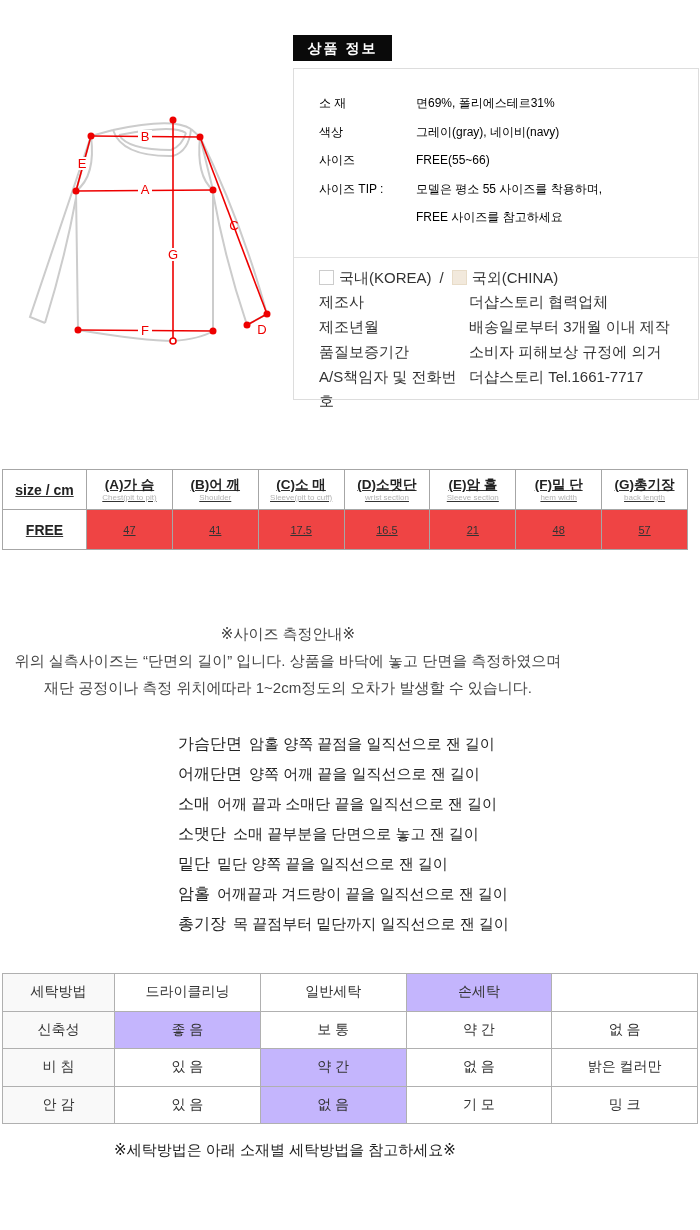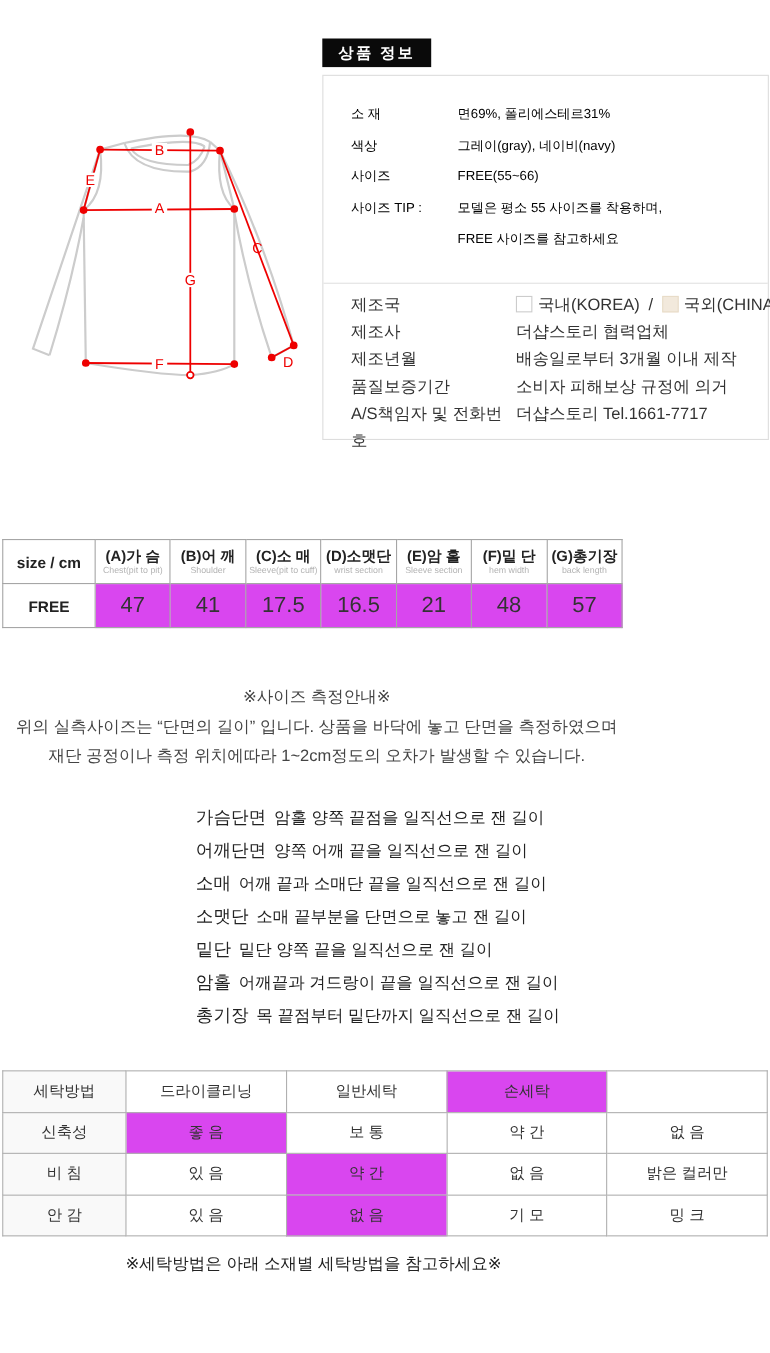--- a/index.html
+++ b/index.html
@@ -165,7 +165,6 @@
     <div class="divider"></div>
 
     <div class="manu-row">
-      <span class="manu-label">제조국</span>
       <span class="manu-value">
         <span class="cbox"></span><span>국내(KOREA)</span><span class="origin-sep">/</span><span class="cbox checked"></span><span>국외(CHINA)</span>
       </span>

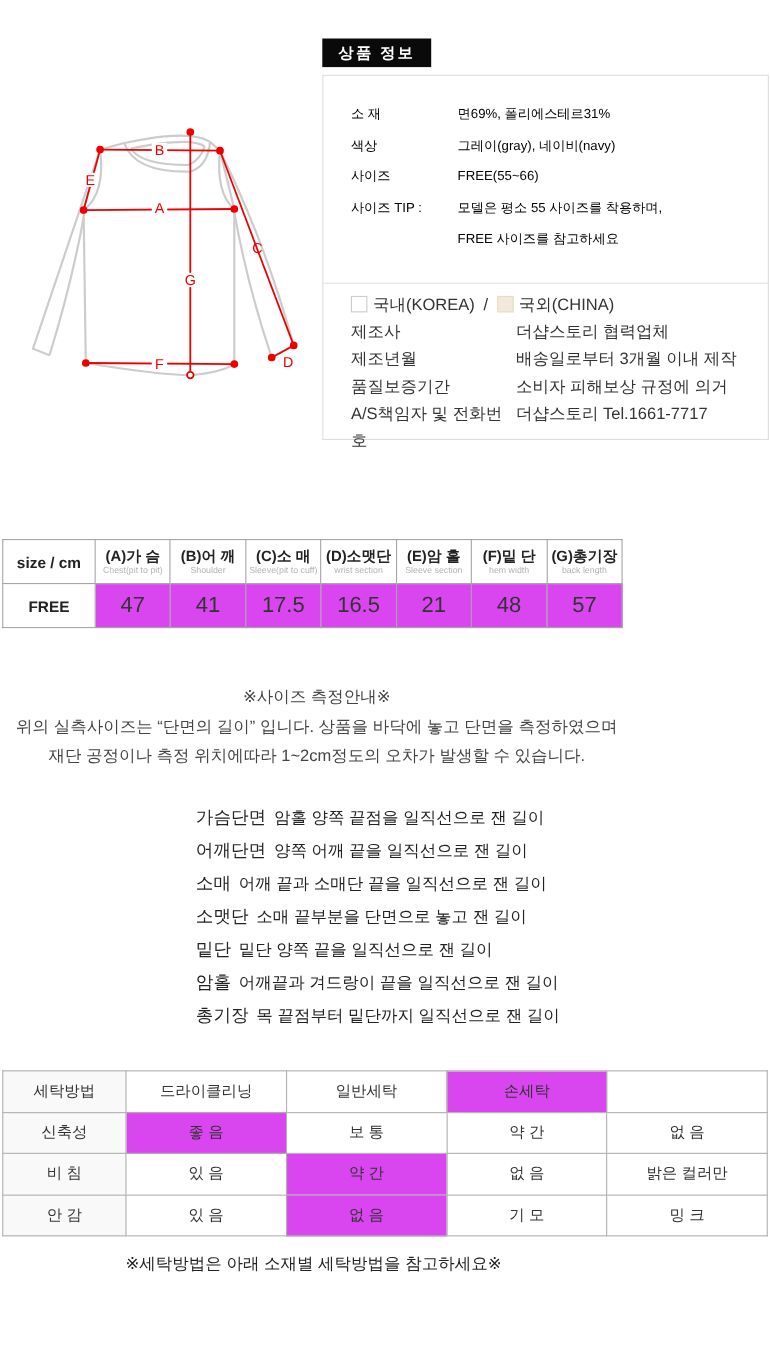--- a/index.html
+++ b/index.html
@@ -36,7 +36,7 @@
   .diagram { position:absolute; left:25px; top:78px; width:260px; height:285px; }
   
   table { border-collapse:collapse; position:absolute; table-layout:fixed; }
-  .size-table { left:2px; top:490px; width:564px; }
+  .size-table { left:2px; top:469px; width:686px;text-decoration:underline; }
   .size-table th, .size-table td {
     border:1px solid #a6a6a6; text-align:center; vertical-align:middle;
     height:40px; padding:0; font-weight:normal;

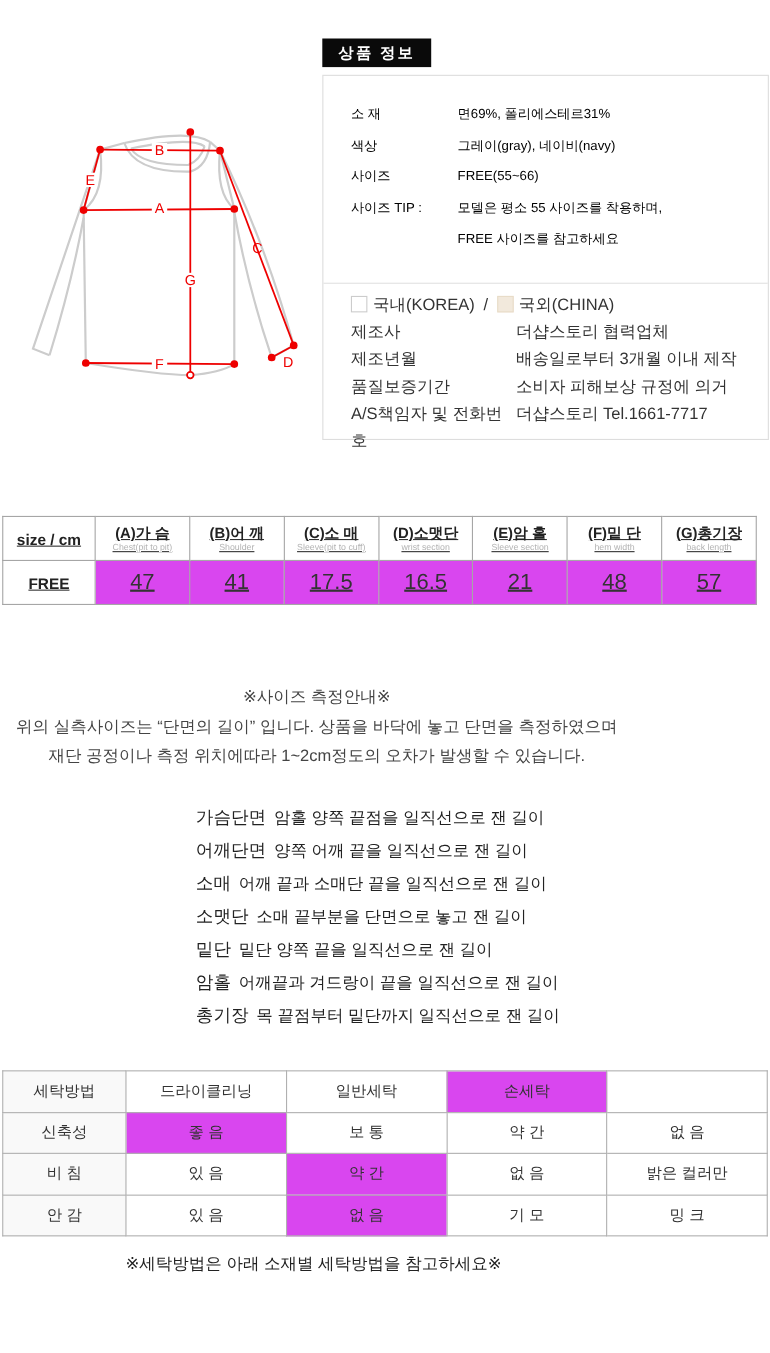--- a/index.html
+++ b/index.html
@@ -46,7 +46,7 @@
   .size-table .sub { font-size:8px; color:#b3b3b3; line-height:10px; }
   .size-table .corner { font-size:14px; font-weight:bold; color:#222; }
   .size-table td.rowlab { font-size:14px; font-weight:bold; color:#222; background:#fff; }
-  .size-table td.val { font-size:20px; color:#333; background:#d946ef; }
+  .size-table td.val { font-size:11px; color:#333; background:#ef4444; }
   
   .notice {
     position:absolute; left:0; top:620px; width:576px; text-align:center;

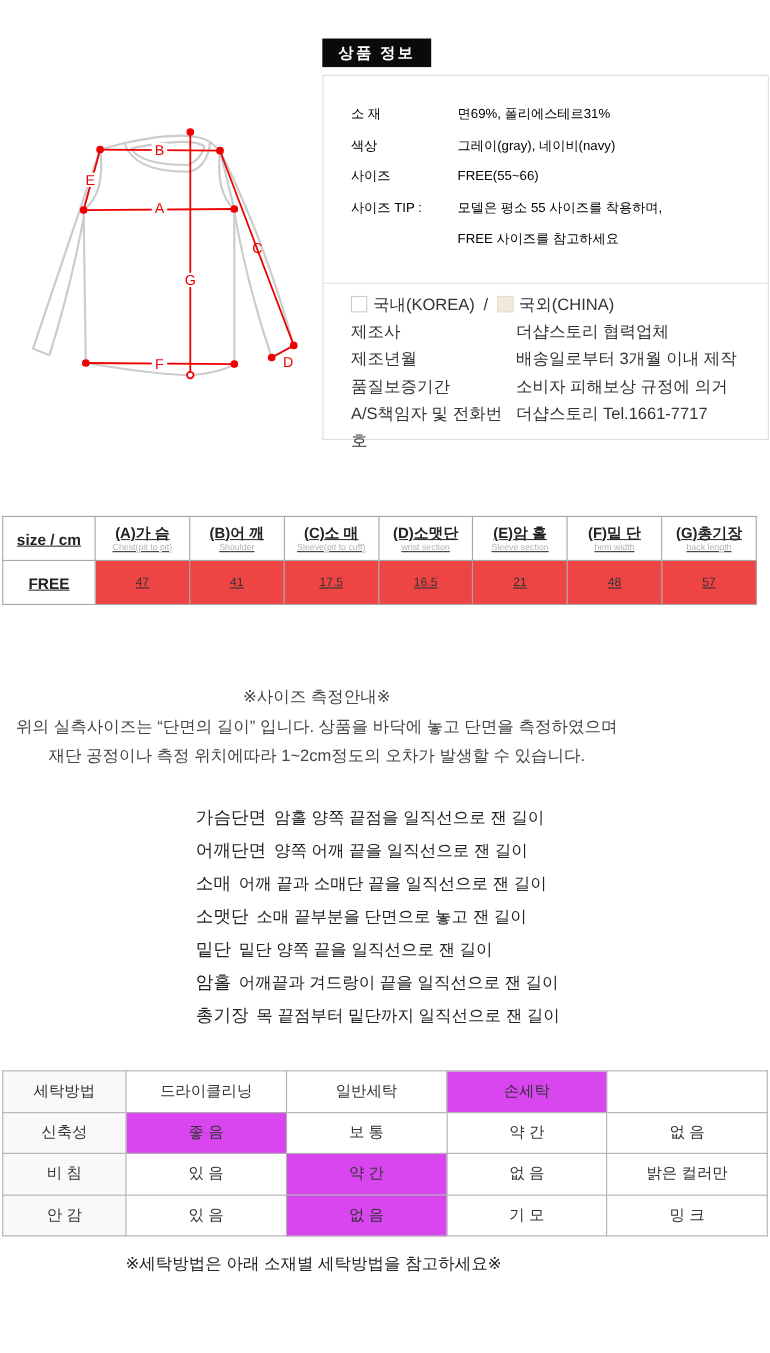--- a/index.html
+++ b/index.html
@@ -64,7 +64,7 @@
     vertical-align:middle; font-size:14px; color:#333;
   }
   .care-table td.rowhead { background:#f9f9f9; }
-  .care-table td.hl { background:#d946ef; }
+  .care-table td.hl { background:#c4b5fd; }
   .care-note {
     position:absolute; left:0; top:1140px; width:570px; text-align:center;
     font-size:15px; color:#222; line-height:20px;

